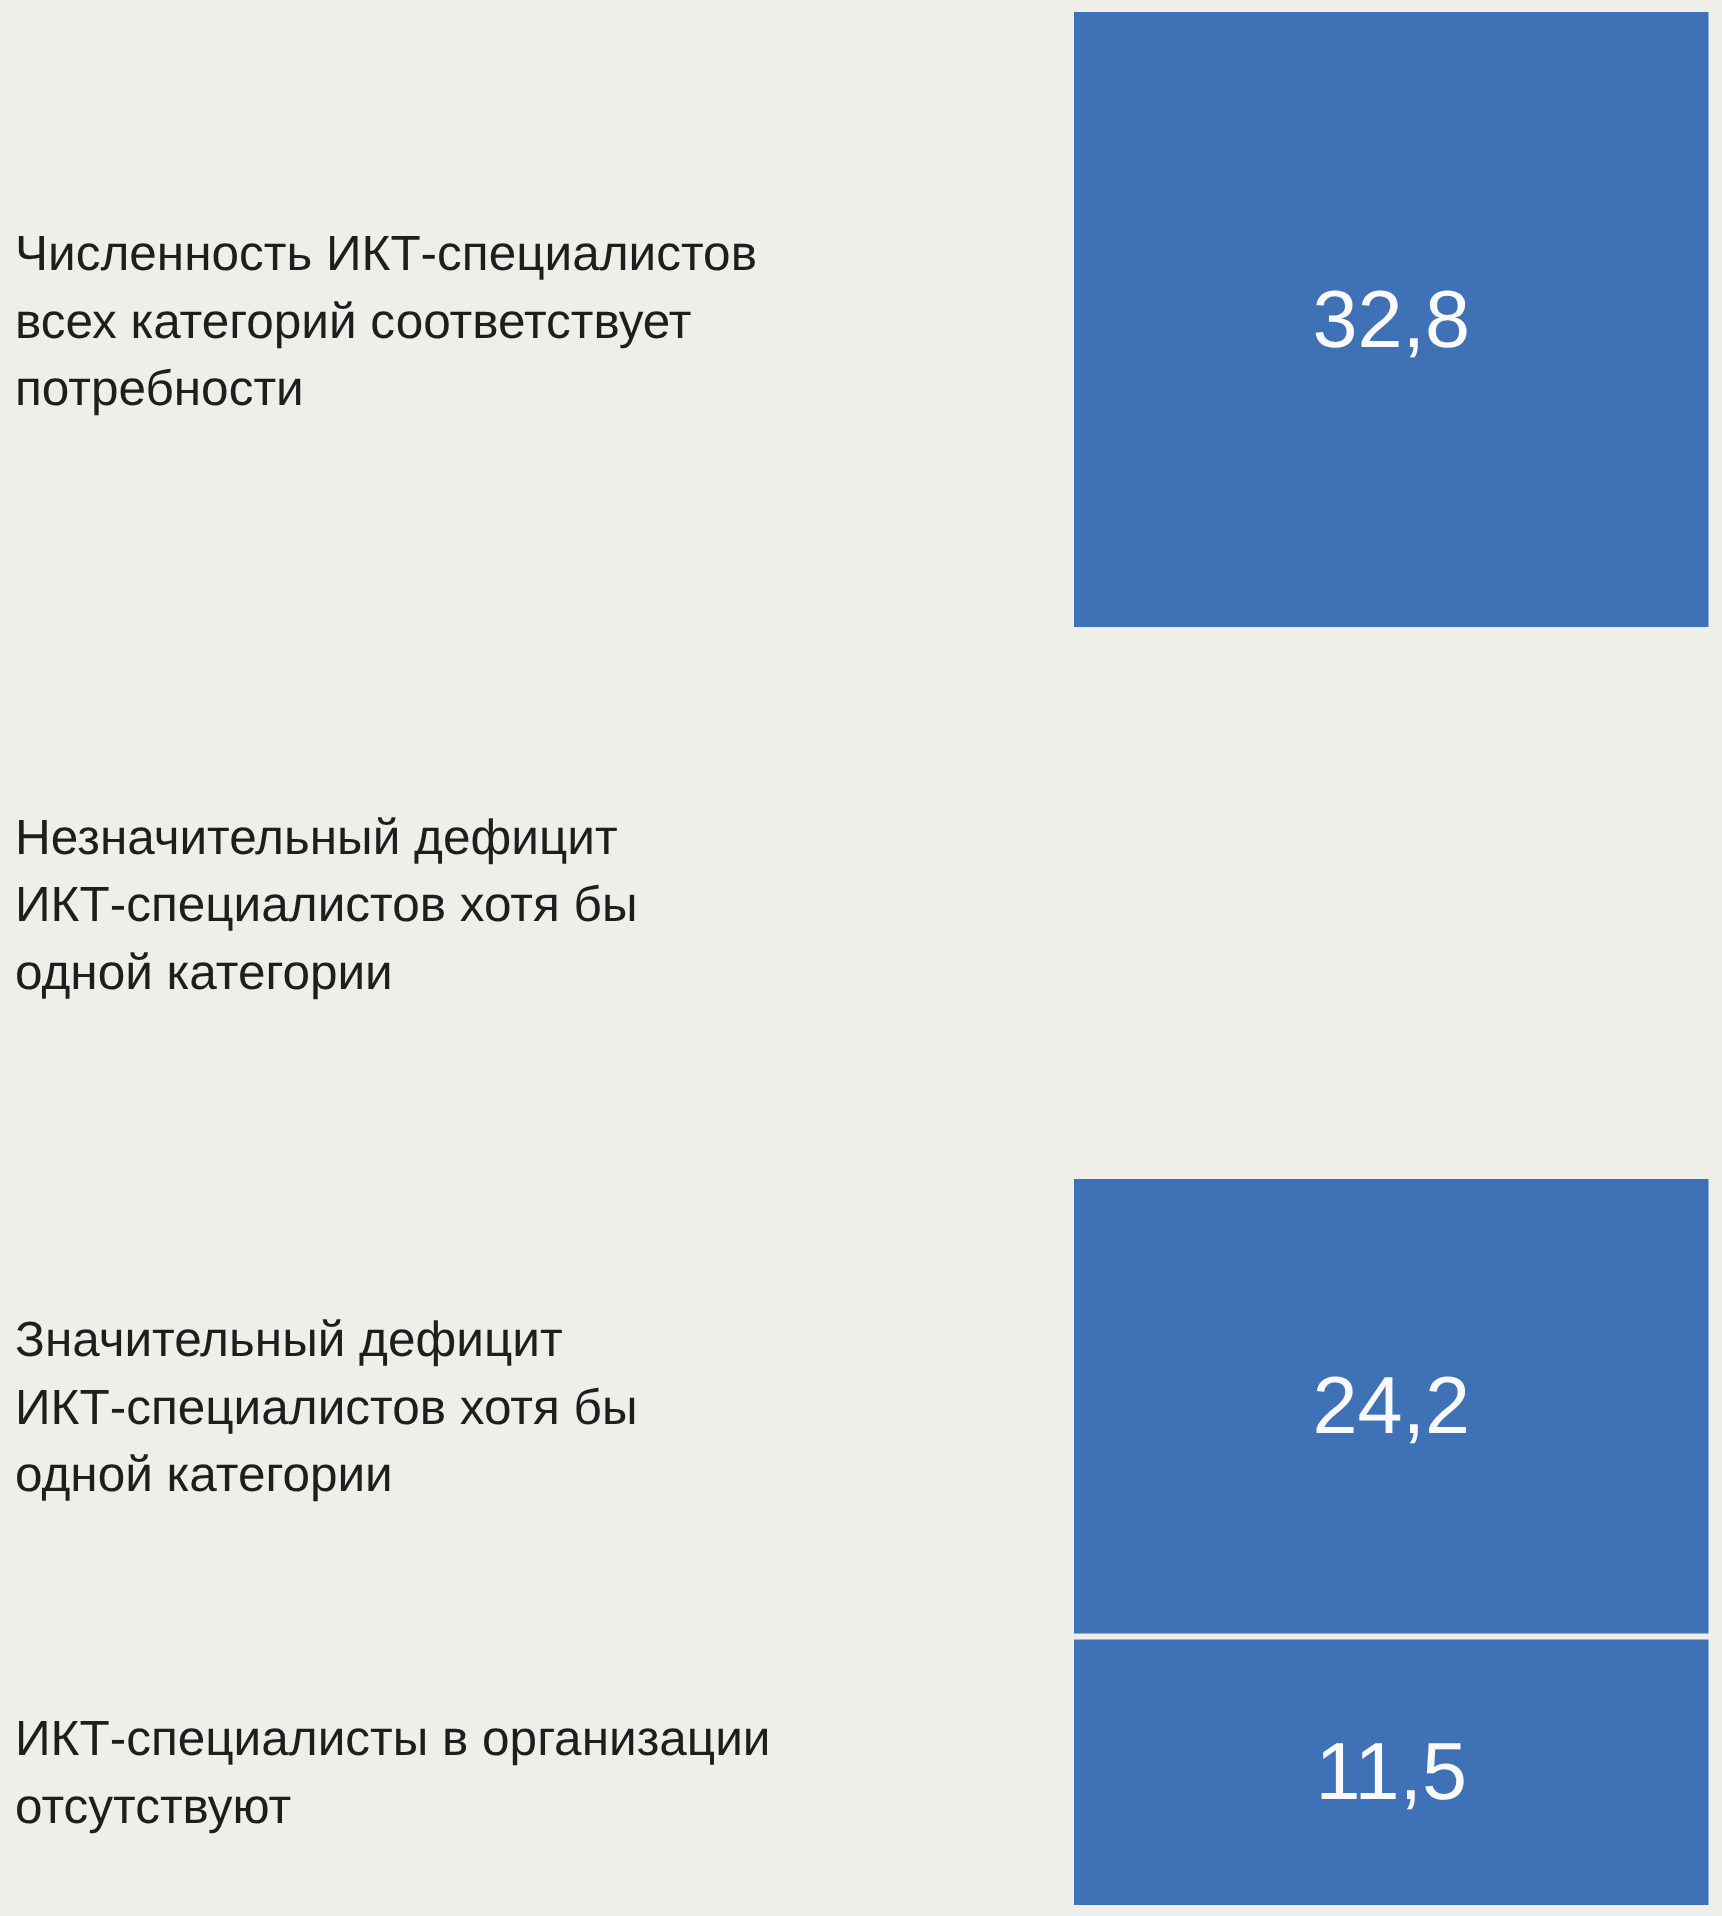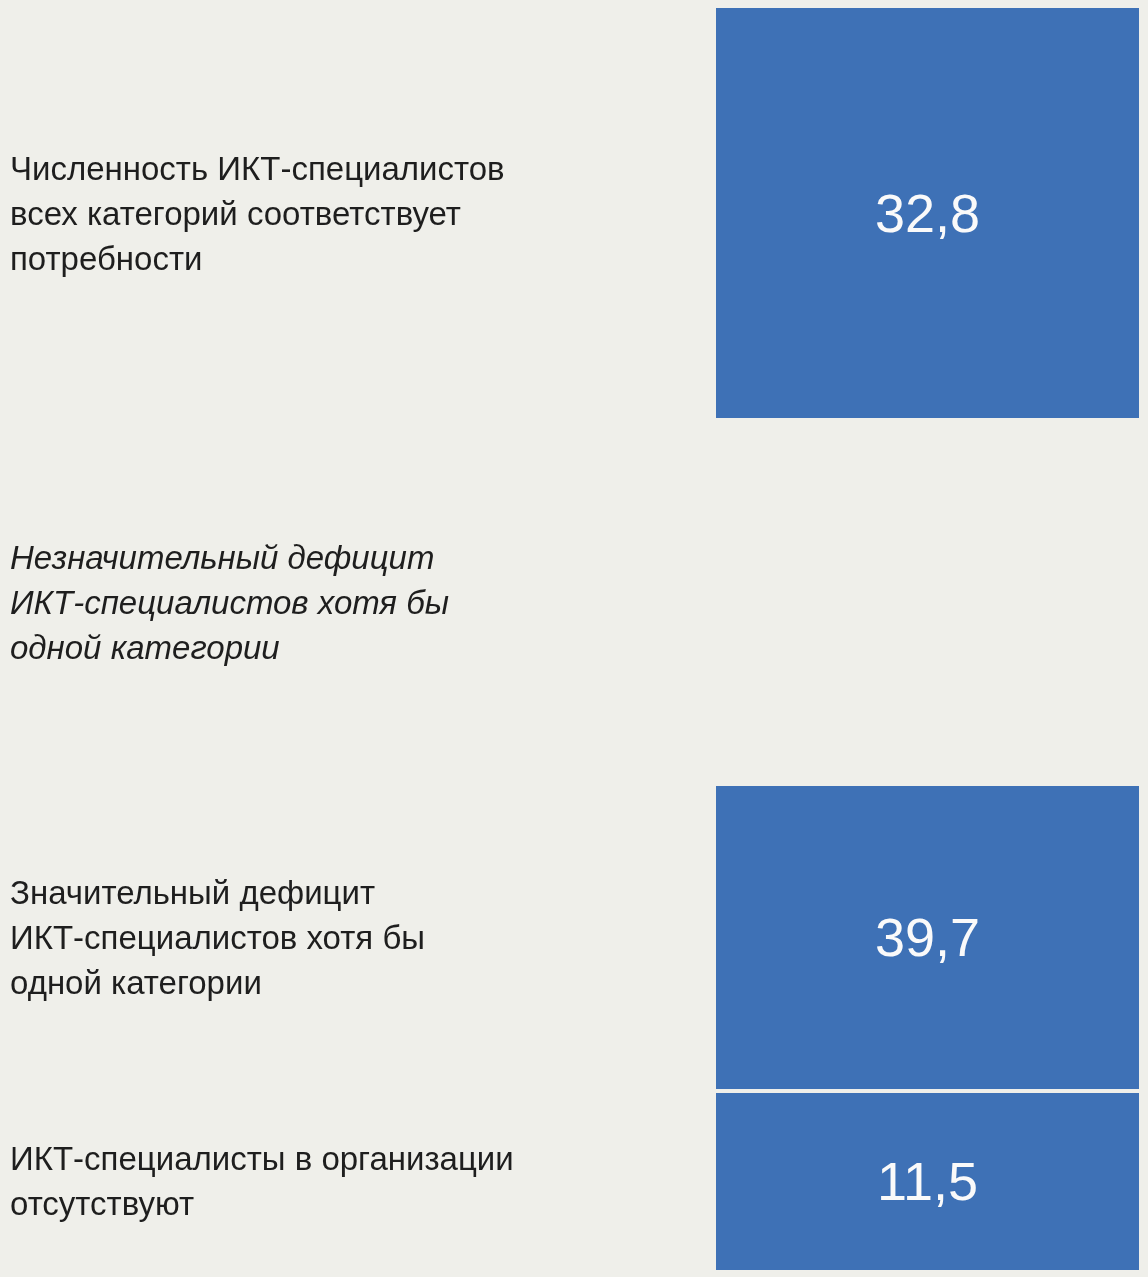--- a/index.html
+++ b/index.html
@@ -73,7 +73,7 @@
     </div>
   </div>
 
-  <div class="row" style="height: 360px; font-style: italic;">
+  <div class="row" style="height: 360px;">
     <div class="label">Незначительный дефицит
 ИКТ-специалистов хотя бы
 одной категории</div>

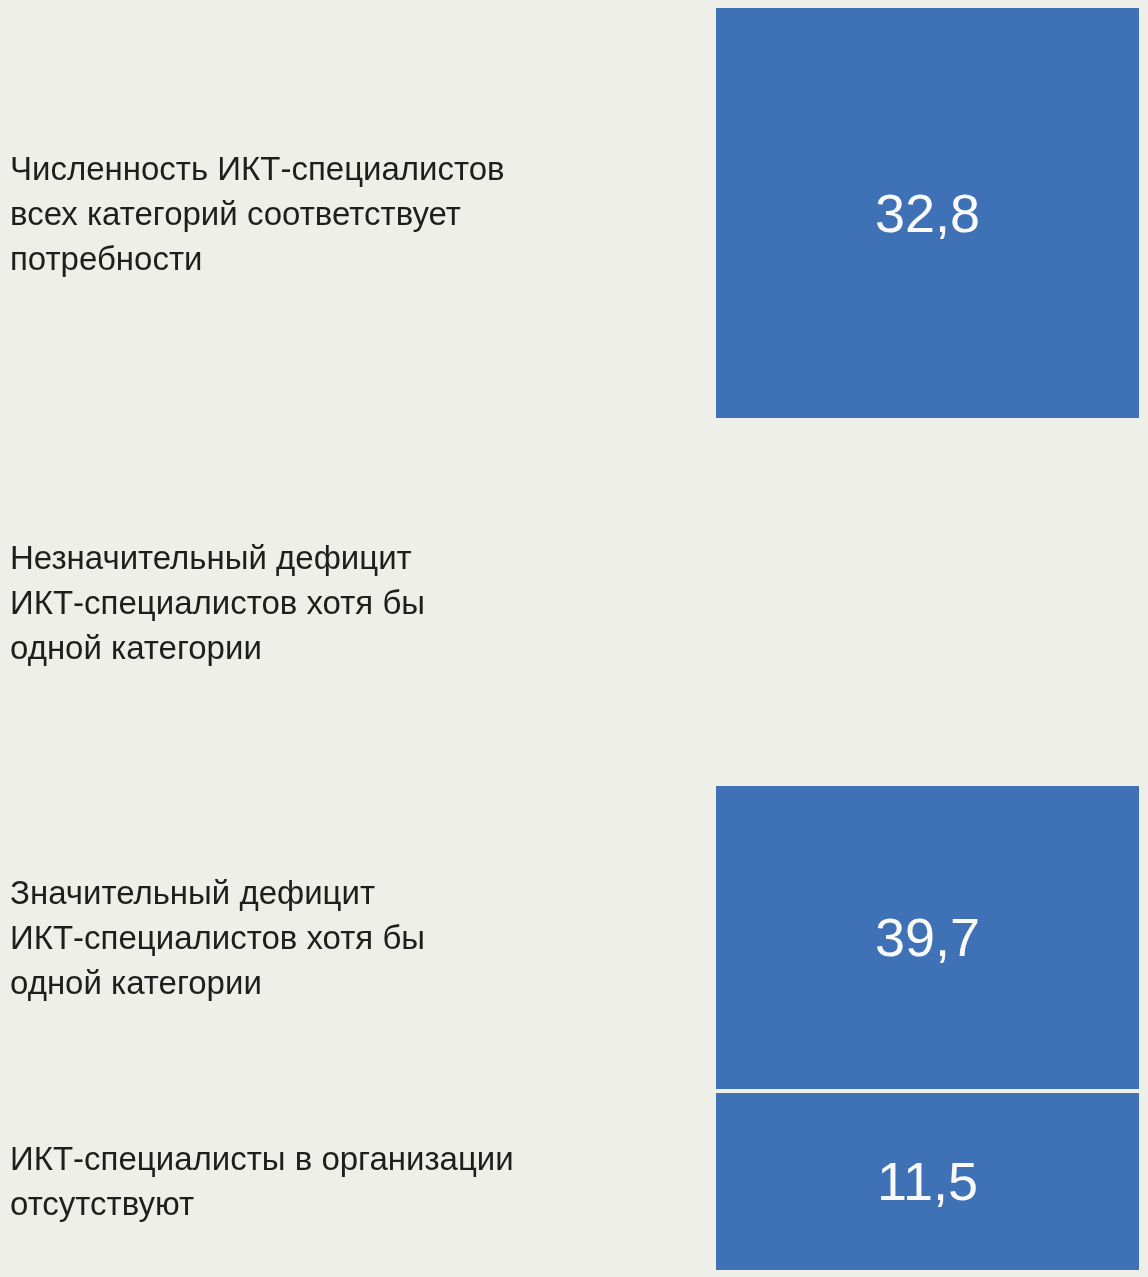--- a/index.html
+++ b/index.html
@@ -84,7 +84,7 @@
 ИКТ-специалистов хотя бы
 одной категории</div>
     <div class="bar">
-      <span class="value">39,7</span>
+      <span class="value">24,2</span>
     </div>
   </div>
 

